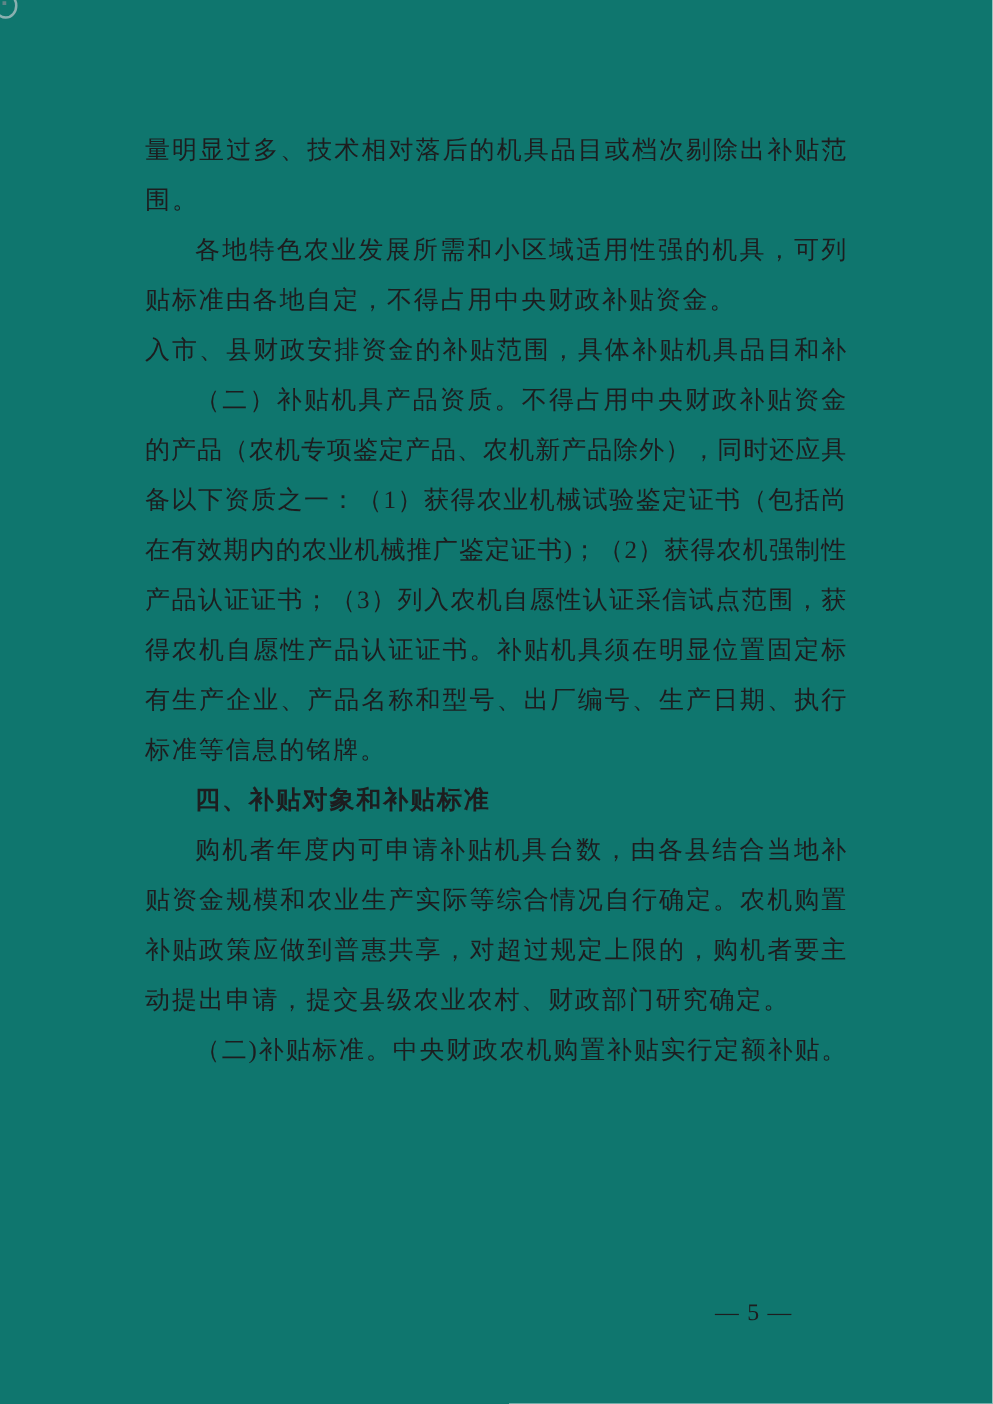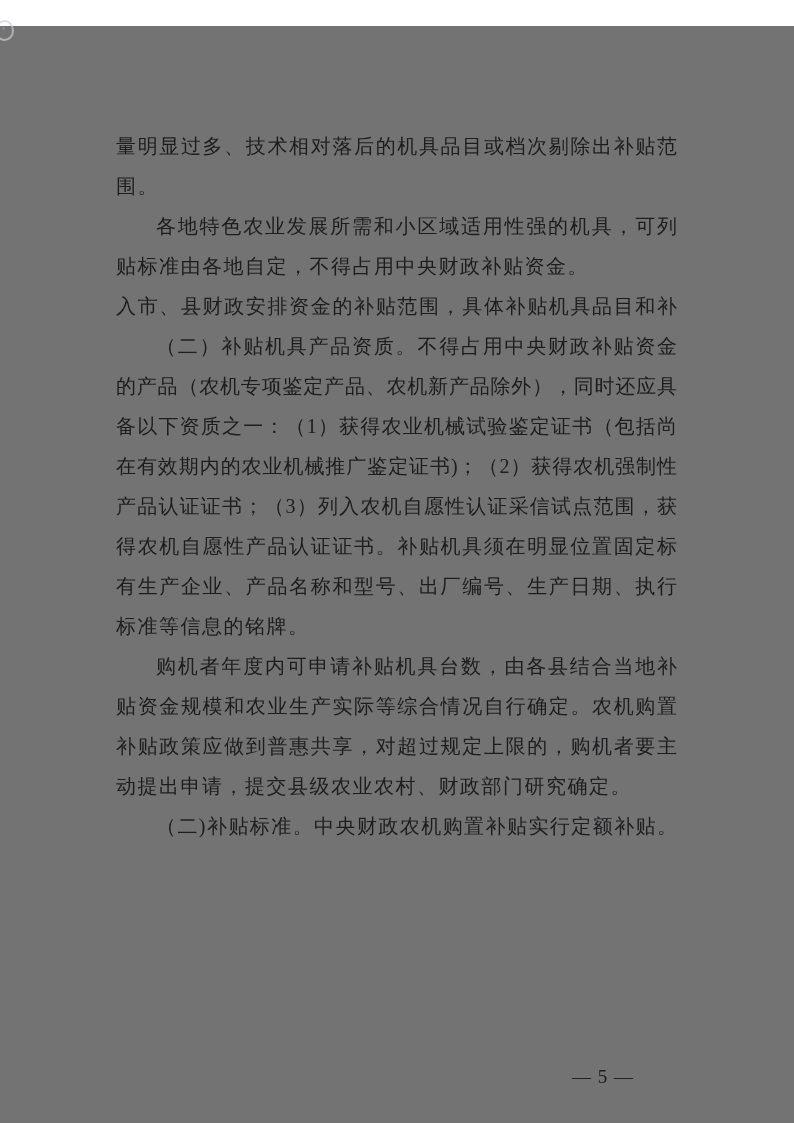--- a/index.html
+++ b/index.html
@@ -17,8 +17,7 @@
   .page {
     position: absolute;
     inset: 0;
-    background: #737373;
-    margin-top: 26px;
+    background: #0f766e;
   }
   
   .scan-artifact {

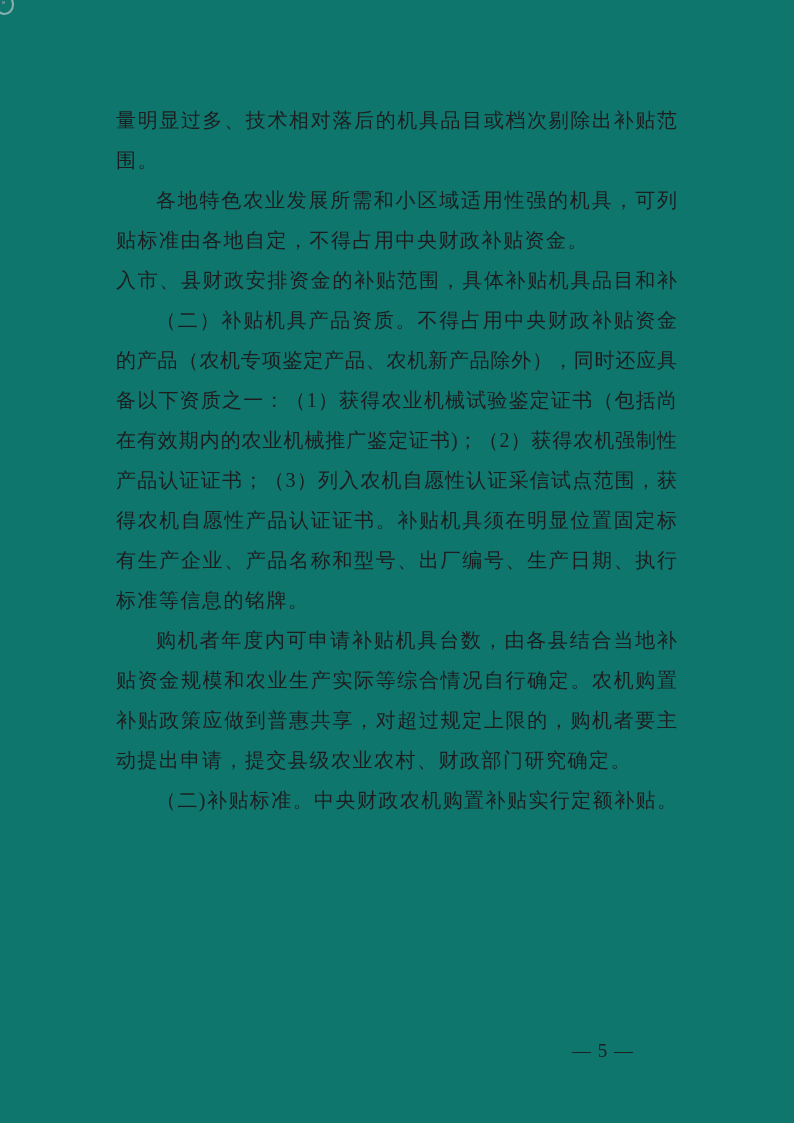--- a/index.html
+++ b/index.html
@@ -109,6 +109,9 @@
         <div class="line">标准等信息的铭牌。</div>
       </div>
       <div class="paragraph">
+        <div class="line indent heading">四、补贴对象和补贴标准</div>
+      </div>
+      <div class="paragraph">
         <div class="line fill indent">购机者年度内可申请补贴机具台数，由各县结合当地补</div>
         <div class="line fill">贴资金规模和农业生产实际等综合情况自行确定。农机购置</div>
         <div class="line fill">补贴政策应做到普惠共享，对超过规定上限的，购机者要主</div>

